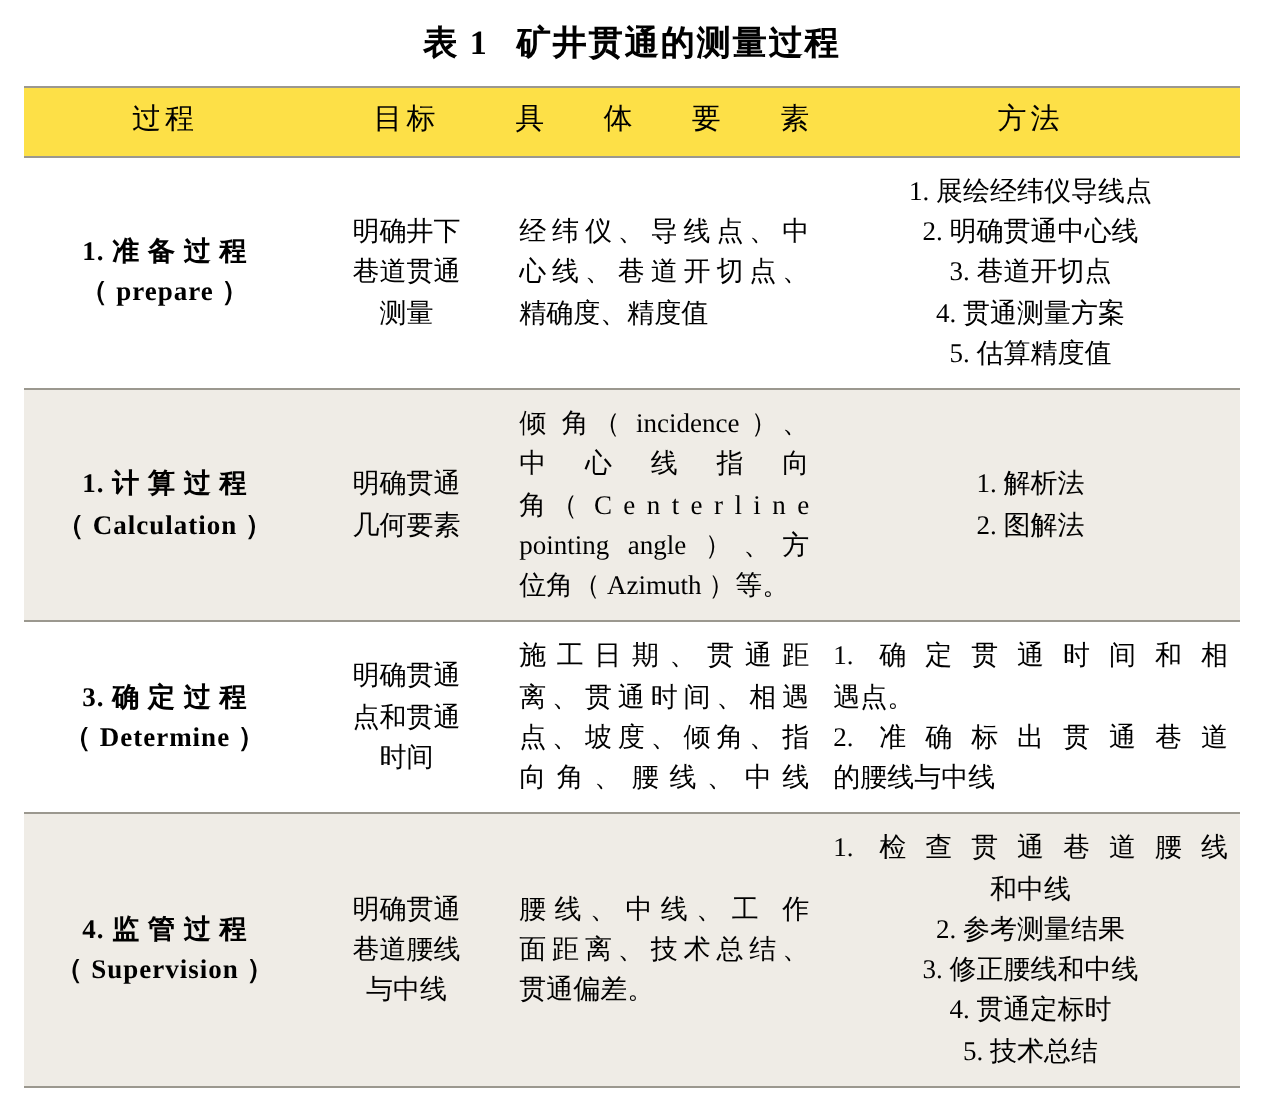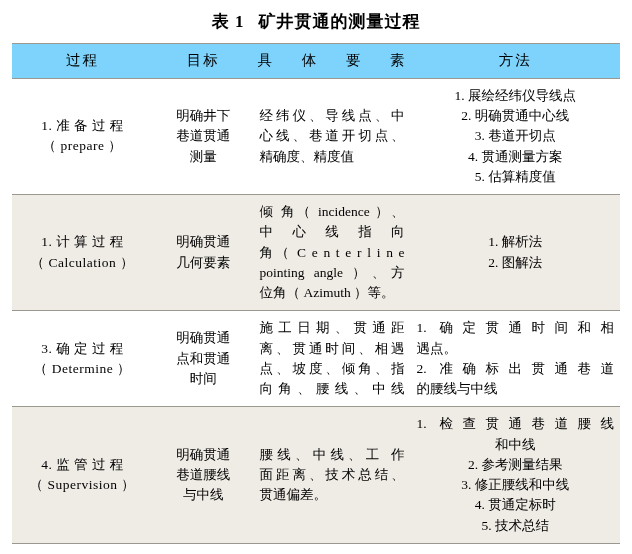--- a/index.html
+++ b/index.html
@@ -40,7 +40,7 @@
     font-size: 13.5px;
   }
   table.mt tr.head-row {
-    background: #7dd3fc;
+    background: #fde047;
   }
   table.mt tr.band {
     background: #efece6;

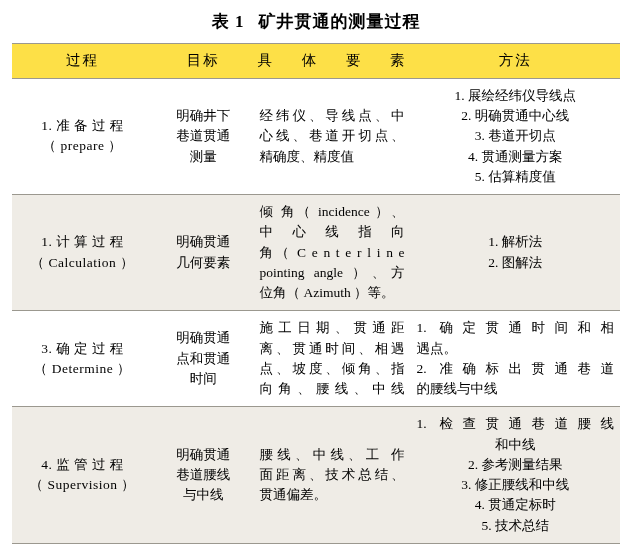--- a/index.html
+++ b/index.html
@@ -92,6 +92,7 @@
   }
   .spaced {
     letter-spacing: 0.5px;
+    font-weight: bold;
   }
 </style>
 </head>

